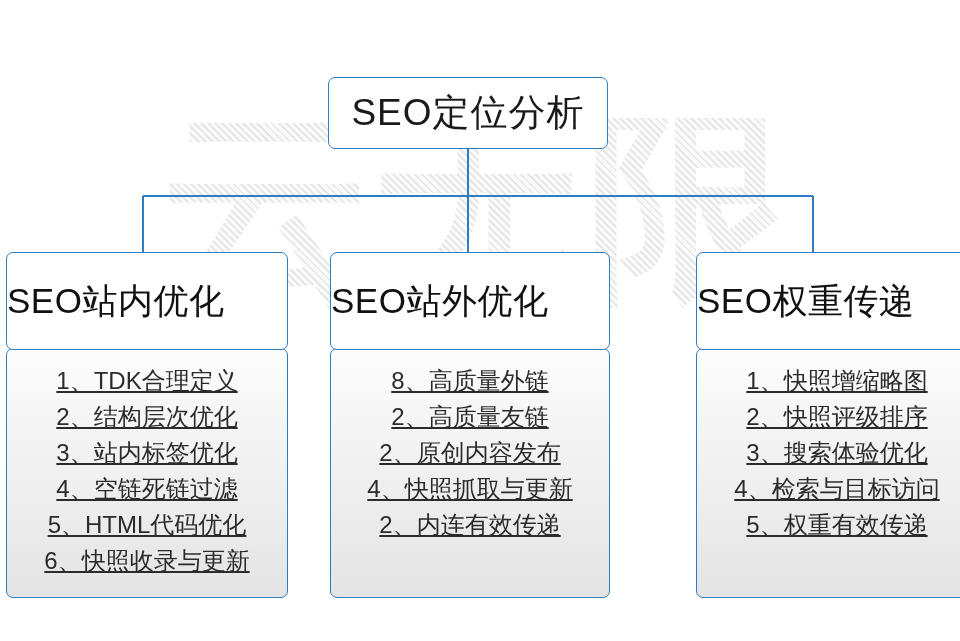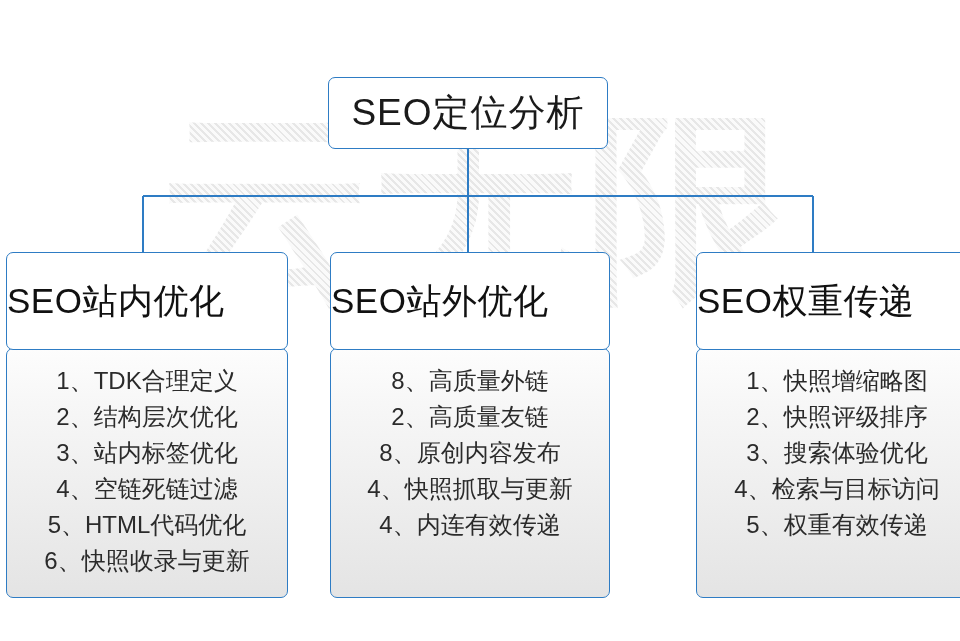--- a/index.html
+++ b/index.html
@@ -135,6 +135,7 @@
     text-align: center;
     white-space: nowrap;
     box-sizing: border-box;
+    text-decoration: underline;
   }
 
   

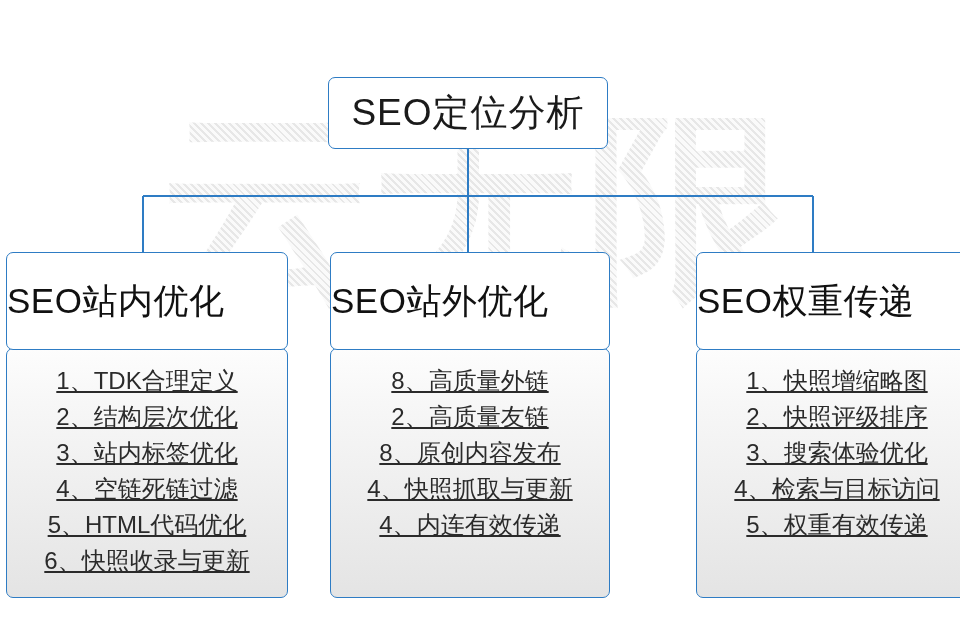--- a/index.html
+++ b/index.html
@@ -187,7 +187,7 @@
     <div class="col-body">
       <div class="list-item">8、高质量外链</div>
       <div class="list-item">2、高质量友链</div>
-      <div class="list-item">8、原创内容发布</div>
+      <div class="list-item">2、原创内容发布</div>
       <div class="list-item">4、快照抓取与更新</div>
       <div class="list-item">4、内连有效传递</div>
     </div>

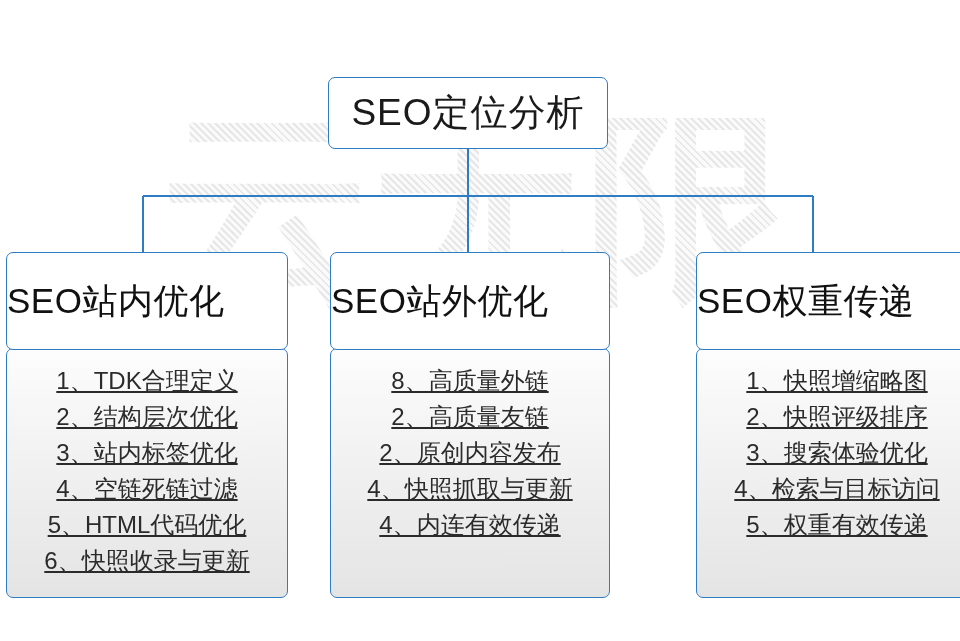--- a/index.html
+++ b/index.html
@@ -189,7 +189,7 @@
       <div class="list-item">2、高质量友链</div>
       <div class="list-item">2、原创内容发布</div>
       <div class="list-item">4、快照抓取与更新</div>
-      <div class="list-item">4、内连有效传递</div>
+      <div class="list-item">2、内连有效传递</div>
     </div>
   </div>
 

